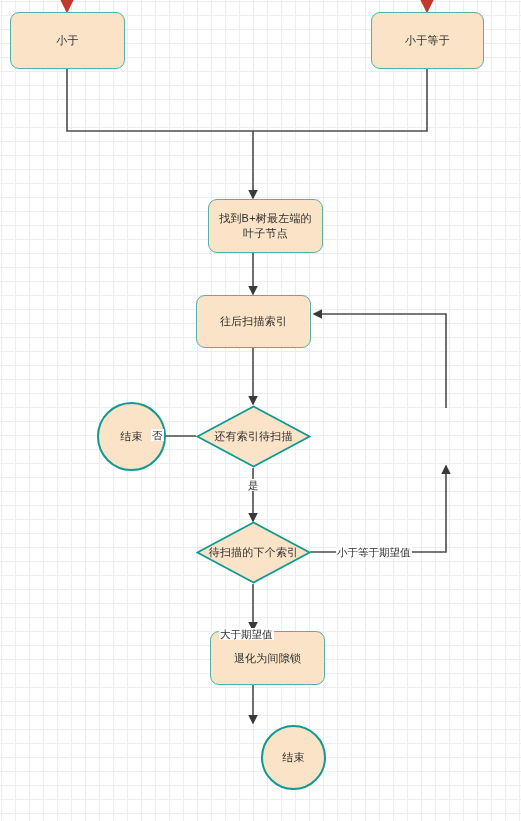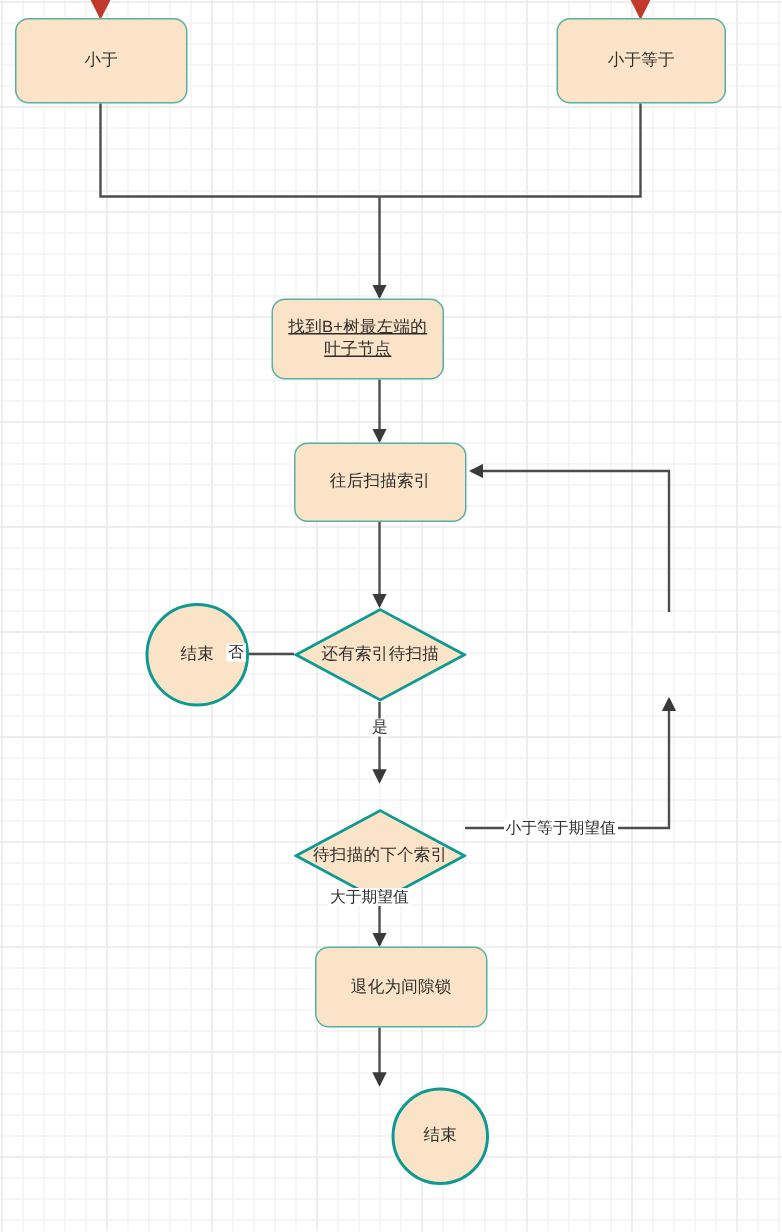--- a/index.html
+++ b/index.html
@@ -147,7 +147,7 @@
     <span>小于等于</span>
   </div>
 
-  <div class="node box" style="left:181px; top:199px; width:115px; height:54px;text-decoration:underline;">
+  <div class="node box" style="left:208px; top:199px; width:115px; height:54px;">
     <span>找到B+树最左端的叶子节点</span>
   </div>
 

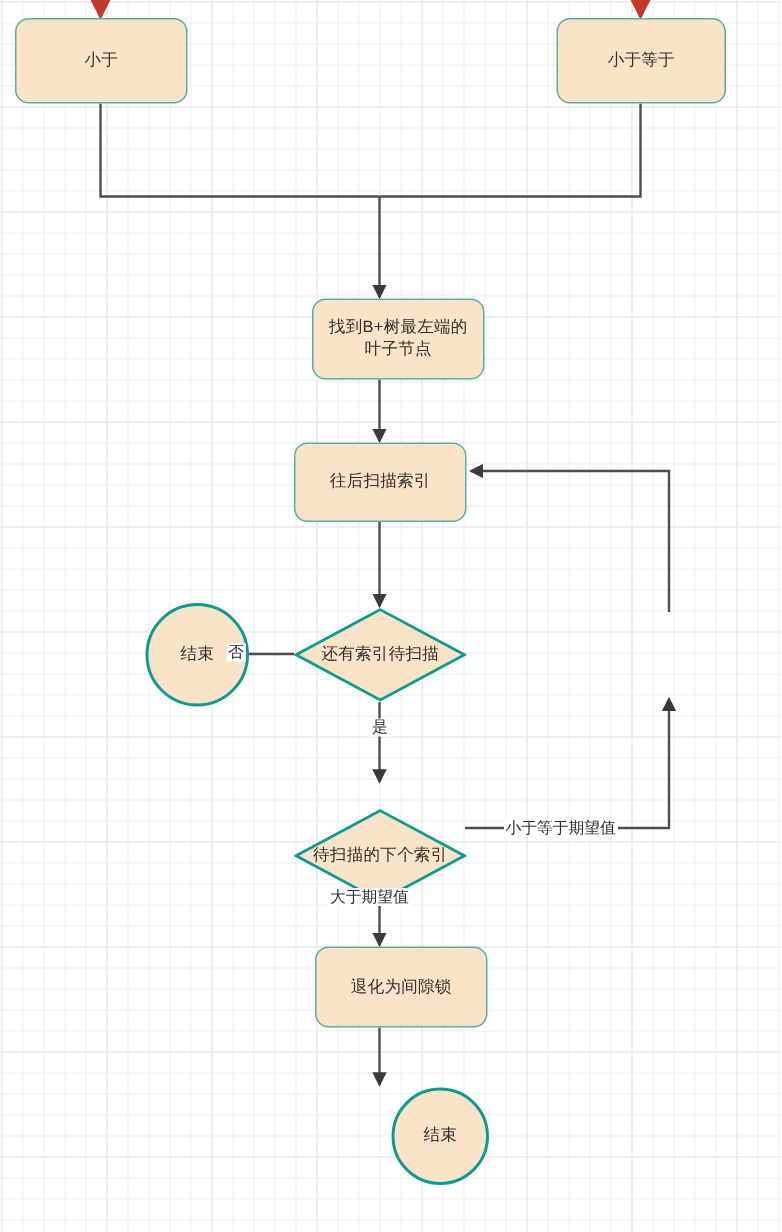--- a/index.html
+++ b/index.html
@@ -167,7 +167,7 @@
   </div>
 
 
-  <div class="node diamond" style="left:196px; top:521px; width:115px; height:63px;margin-top:18px;">
+  <div class="node diamond" style="left:196px; top:521px; width:115px; height:63px;">
     <svg width="115" height="63" viewBox="0 0 115 63">
       <polygon points="57.5,1.4 113.6,31.5 57.5,61.6 1.4,31.5" fill="#fae3c6" stroke="#0e9a92" stroke-width="1.8"></polygon>
     </svg>

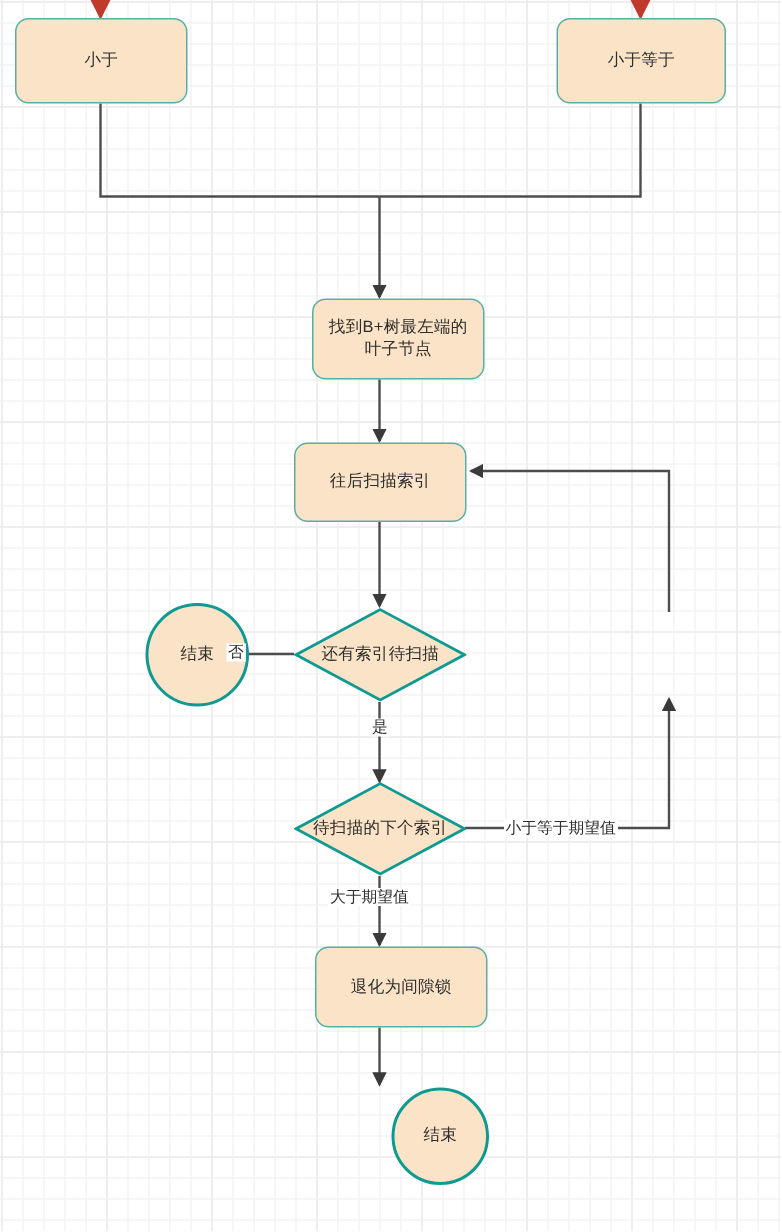--- a/index.html
+++ b/index.html
@@ -188,7 +188,7 @@
 
   <div class="edge-label boxed" style="left:336px; top:546px;">小于等于期望值</div>
 
-  <div class="edge-label boxed" style="left:219px; top:592px;text-align:right;">大于期望值</div>
+  <div class="edge-label boxed" style="left:219px; top:628px;text-align:right;">大于期望值</div>
 
 </div>
 

